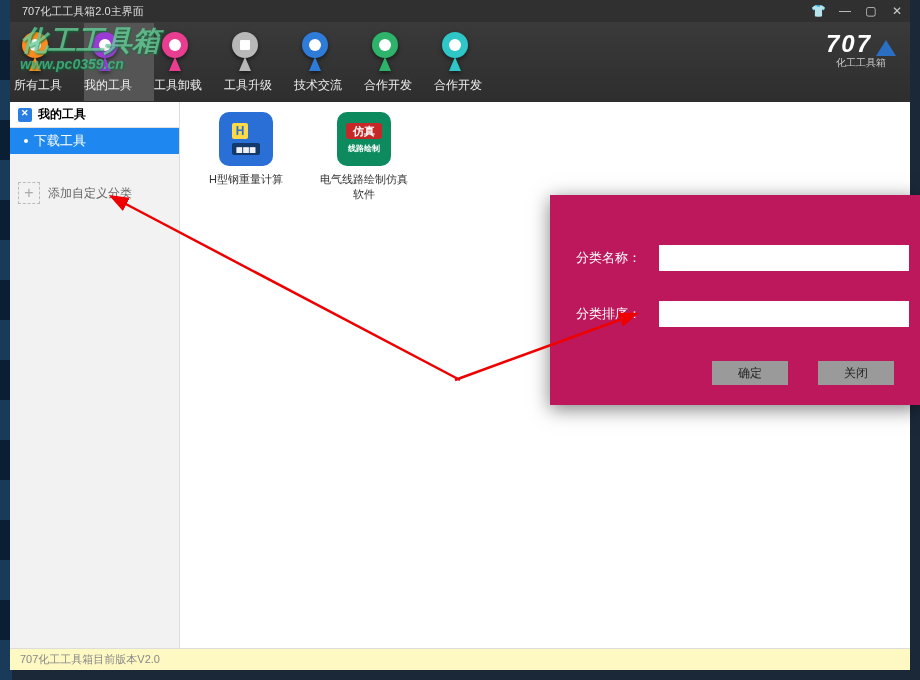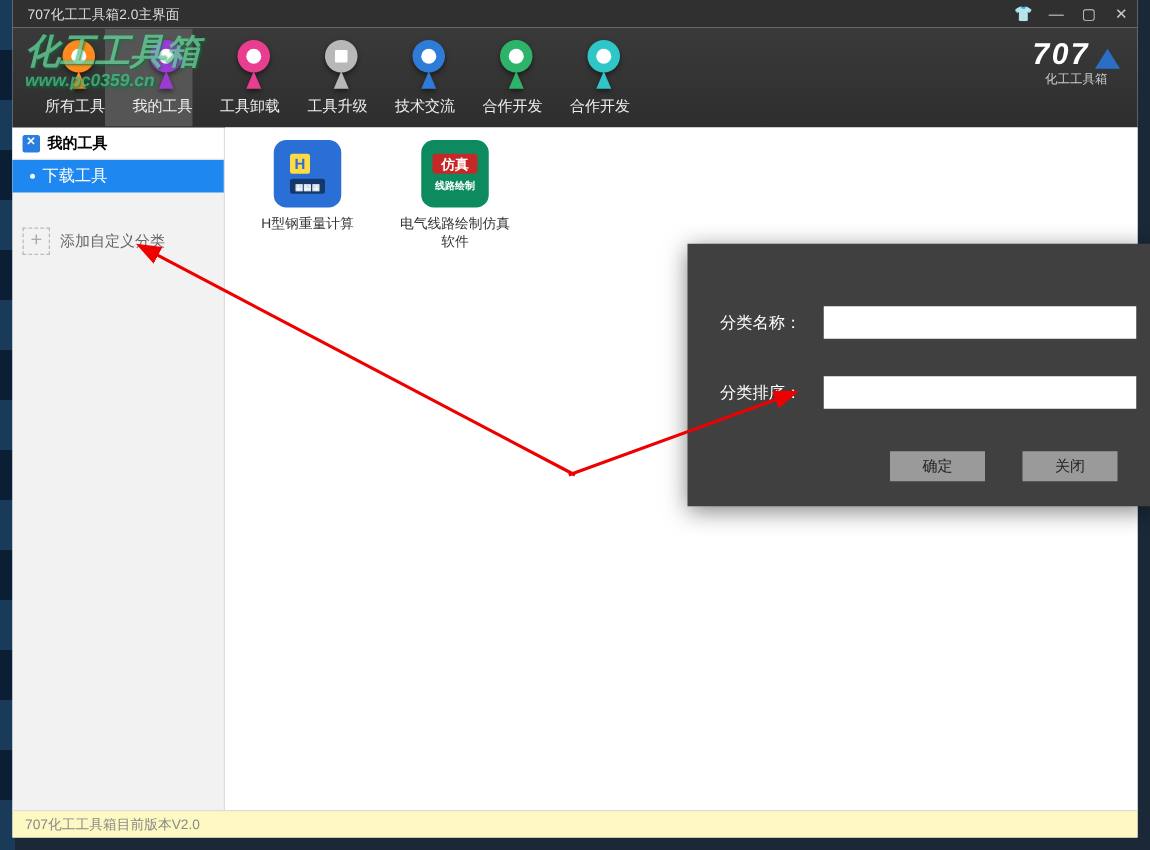--- a/index.html
+++ b/index.html
@@ -12,7 +12,7 @@
 .titlebar .winbtn { width: 26px; height: 22px; display: flex; align-items: center; justify-content: center; color: #ccc; cursor: pointer; font-size: 12px; }
 
 .toolbar { height: 80px; background: linear-gradient(#3a3a3a,#2e2e2e); display: flex; align-items: center; padding: 0 4px; position: relative; }
-.toolbar .tbtn { width: 70px; height: 78px; display: flex; flex-direction: column; align-items: flex-end; justify-content: center; gap: 4px; color: #eee; font-size: 12px; cursor: pointer; }
+.toolbar .tbtn { width: 70px; height: 78px; display: flex; flex-direction: column; align-items: flex-start; justify-content: center; gap: 4px; color: #eee; font-size: 12px; cursor: pointer; }
 .toolbar .tbtn.active { background: #555; }
 .toolbar .tbtn .ticon { width: 42px; height: 42px; border-radius: 8px; display: flex; align-items: center; justify-content: center; position: relative; }
 .toolbar .pin { filter: drop-shadow(0 2px 2px rgba(0,0,0,.5)); }

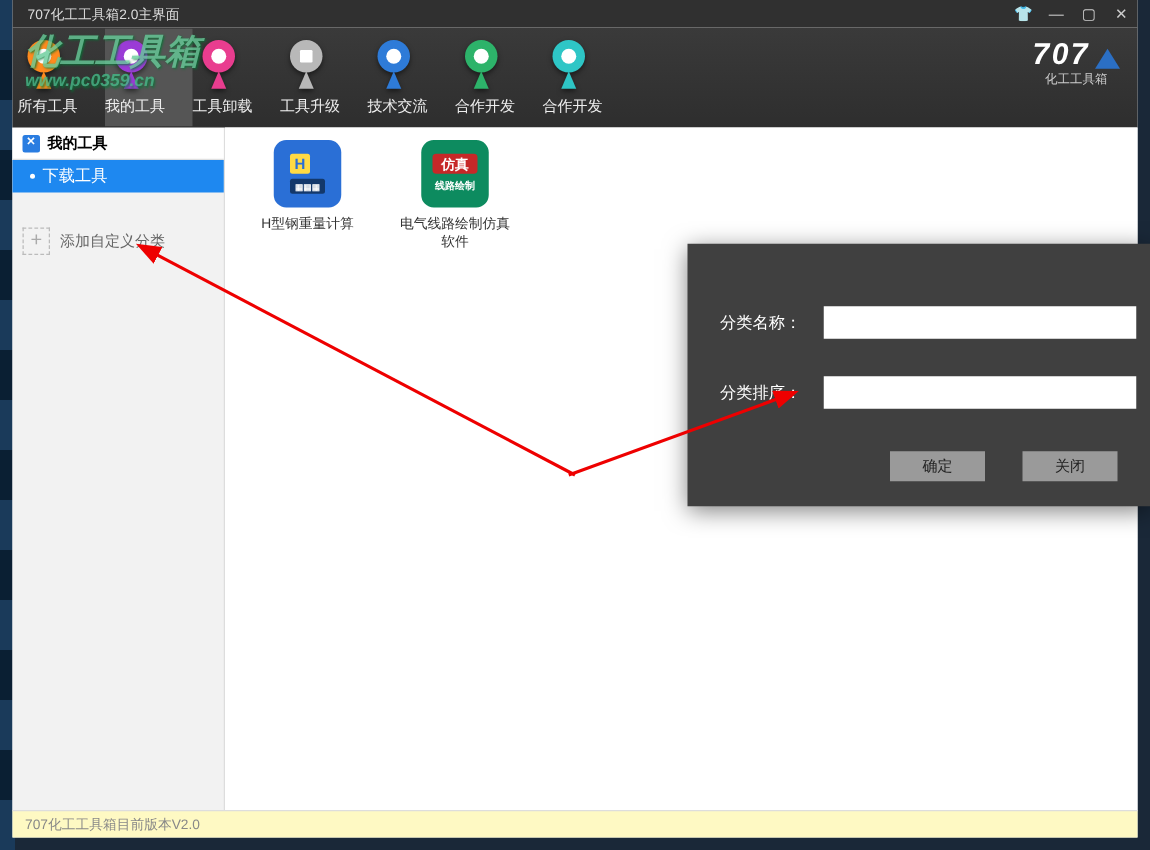--- a/index.html
+++ b/index.html
@@ -38,7 +38,7 @@
 .app-tile .aicon { width: 54px; height: 54px; border-radius: 10px; display:flex; align-items:center; justify-content:center; color:#fff; font-weight:bold; font-size:22px; position:relative; }
 .app-tile .alabel { font-size: 11px; color:#333; text-align:center; line-height:1.4; }
 
-.dialog { position:absolute; left:550px; top:195px; width:370px; height:210px; background:#404040; color:#fff; padding: 6px 0 0 0; box-shadow: 0 4px 18px rgba(0,0,0,.5); }
+.dialog { position:absolute; left:550px; top:195px; width:370px; height:210px; background:#be185d; color:#fff; padding: 6px 0 0 0; box-shadow: 0 4px 18px rgba(0,0,0,.5); }
 .dialog .row { display:flex; align-items:center; margin: 44px 0 0 26px; gap: 18px; }
 .dialog .row + .row { margin-top: 30px; }
 .dialog .row label { font-size: 13px; }

